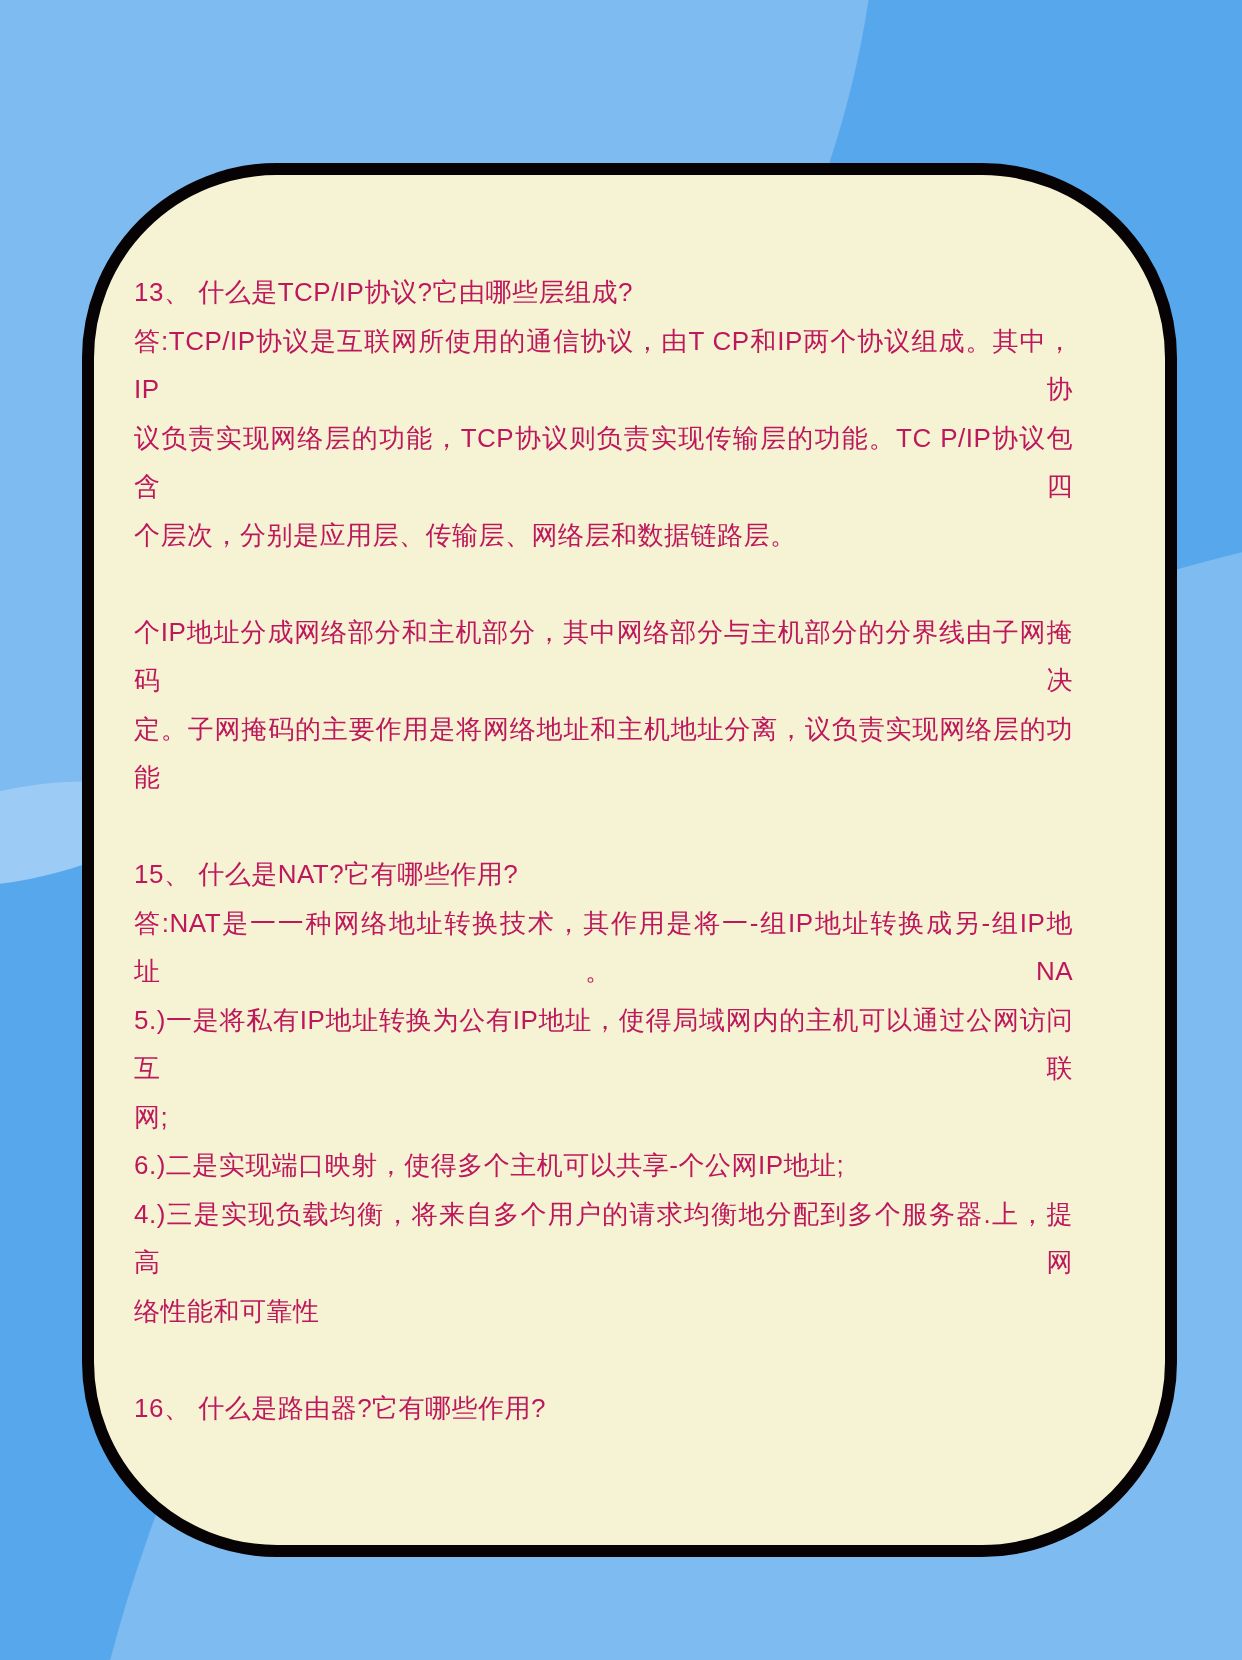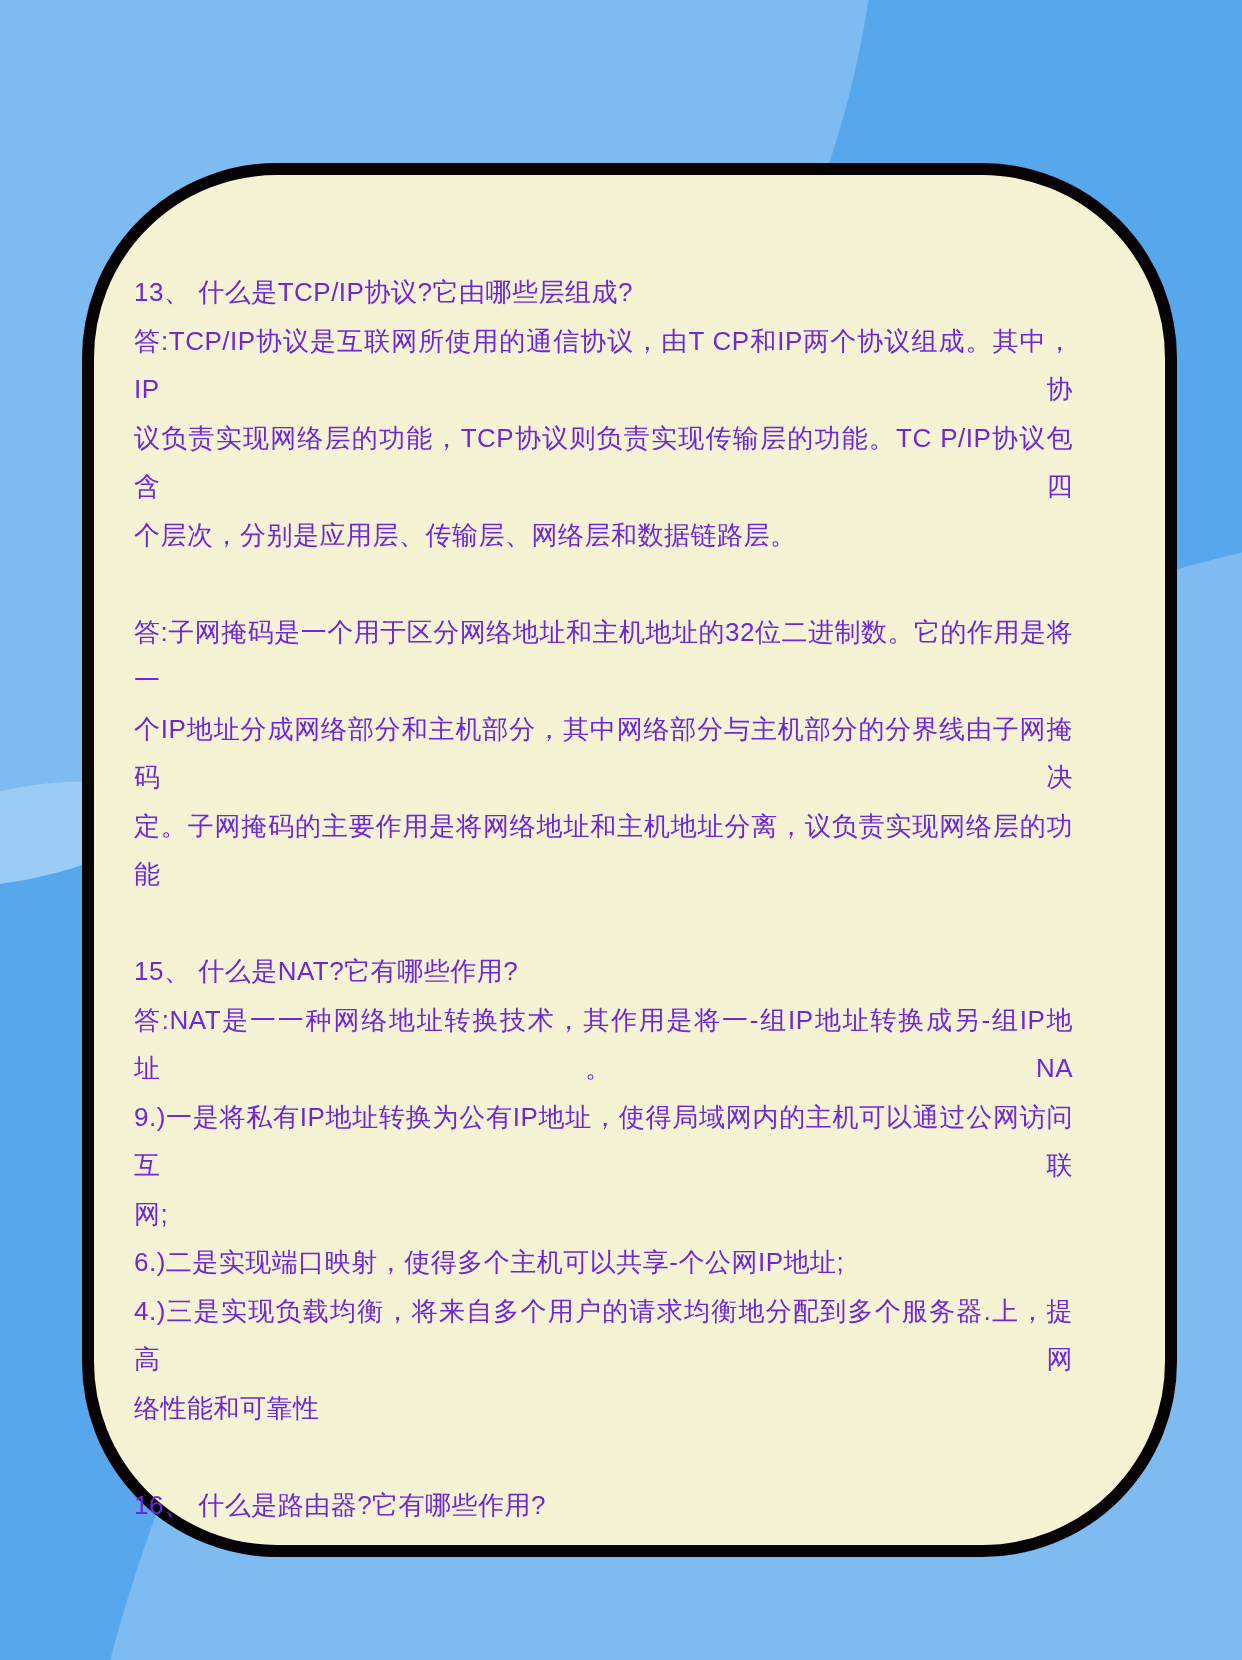--- a/index.html
+++ b/index.html
@@ -35,7 +35,7 @@
     white-space:nowrap;
     text-align:left;
     letter-spacing:0.5px;
-    color:#6d28d9;
+    color:#be185d;
   }
   .line.full{
     white-space:normal;

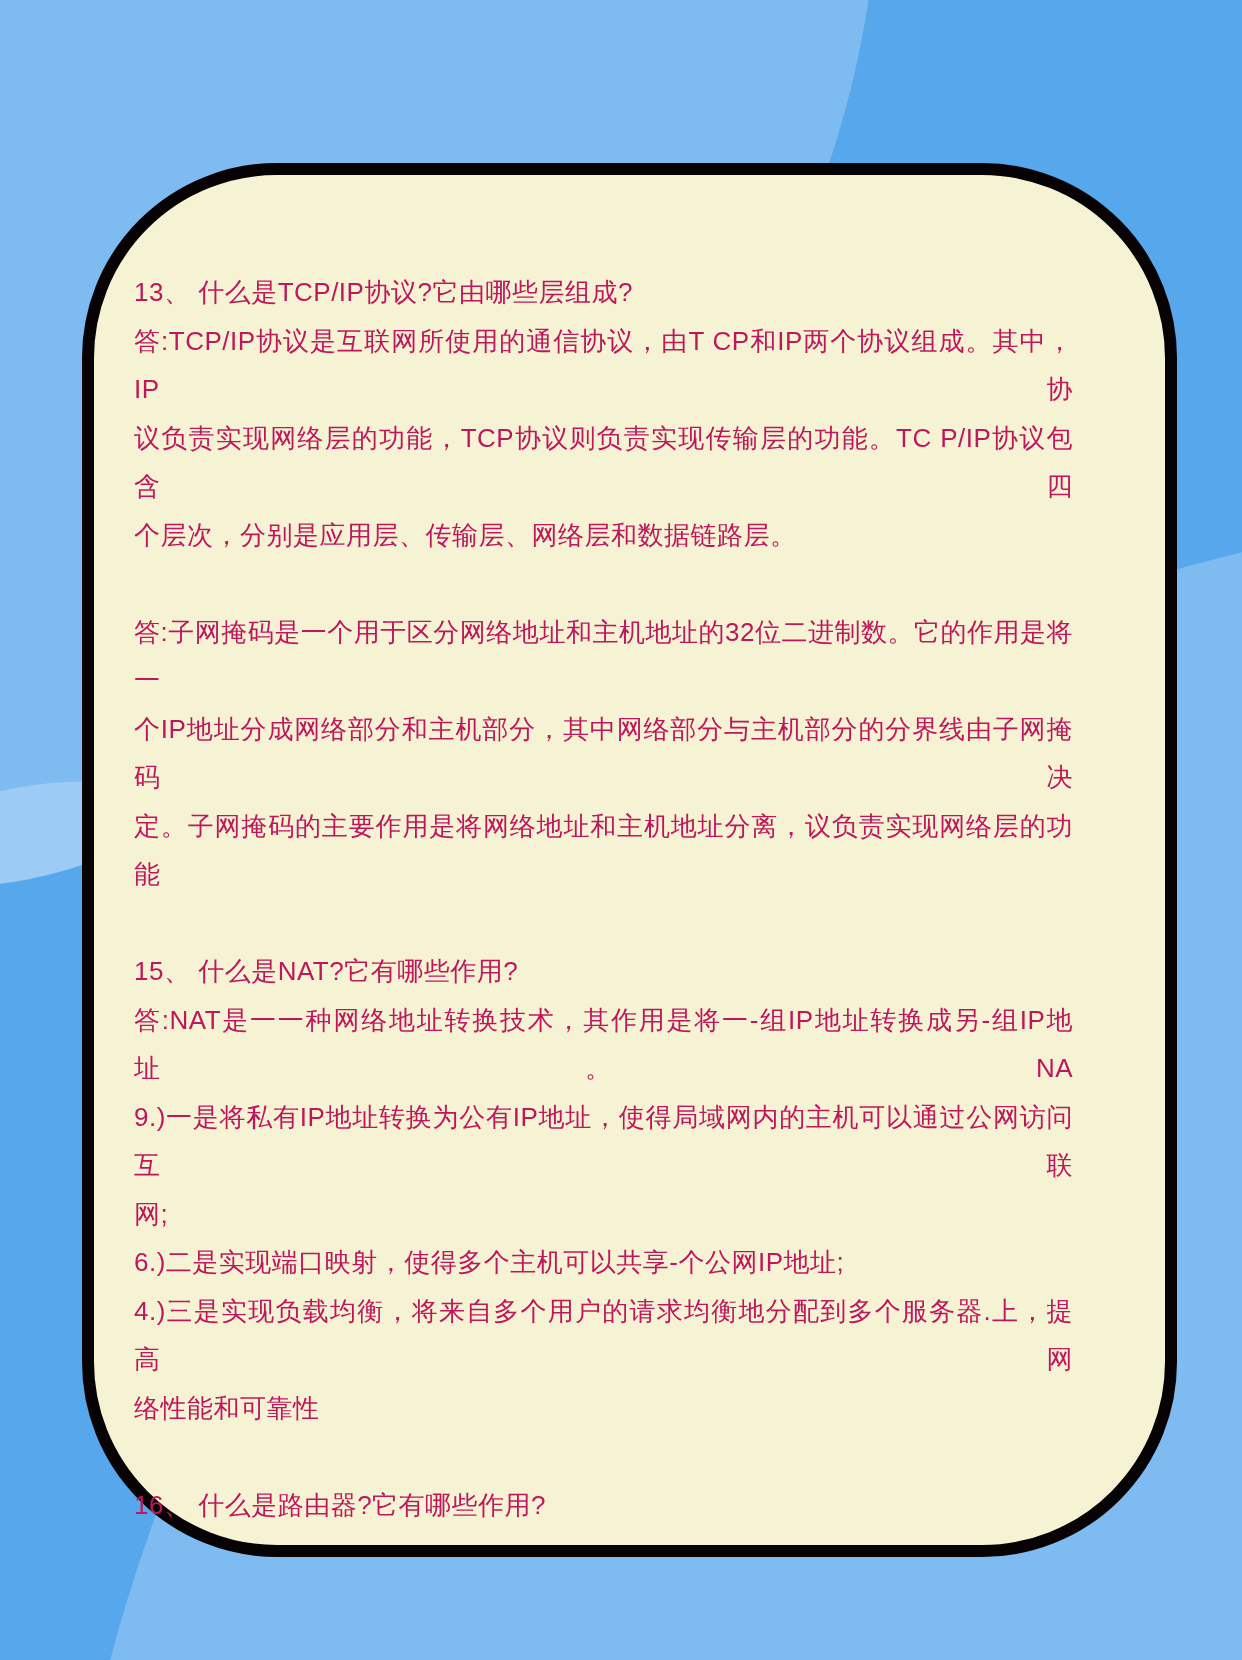--- a/index.html
+++ b/index.html
@@ -60,7 +60,6 @@
   </div>
 
   <div class="section">
-    <div class="line full">答:子网掩码是一个用于区分网络地址和主机地址的32位二进制数。它的作用是将一</div>
     <div class="line full">个IP地址分成网络部分和主机部分，其中网络部分与主机部分的分界线由子网掩码决</div>
     <div class="line full">定。子网掩码的主要作用是将网络地址和主机地址分离，议负责实现网络层的功能</div>
   </div>

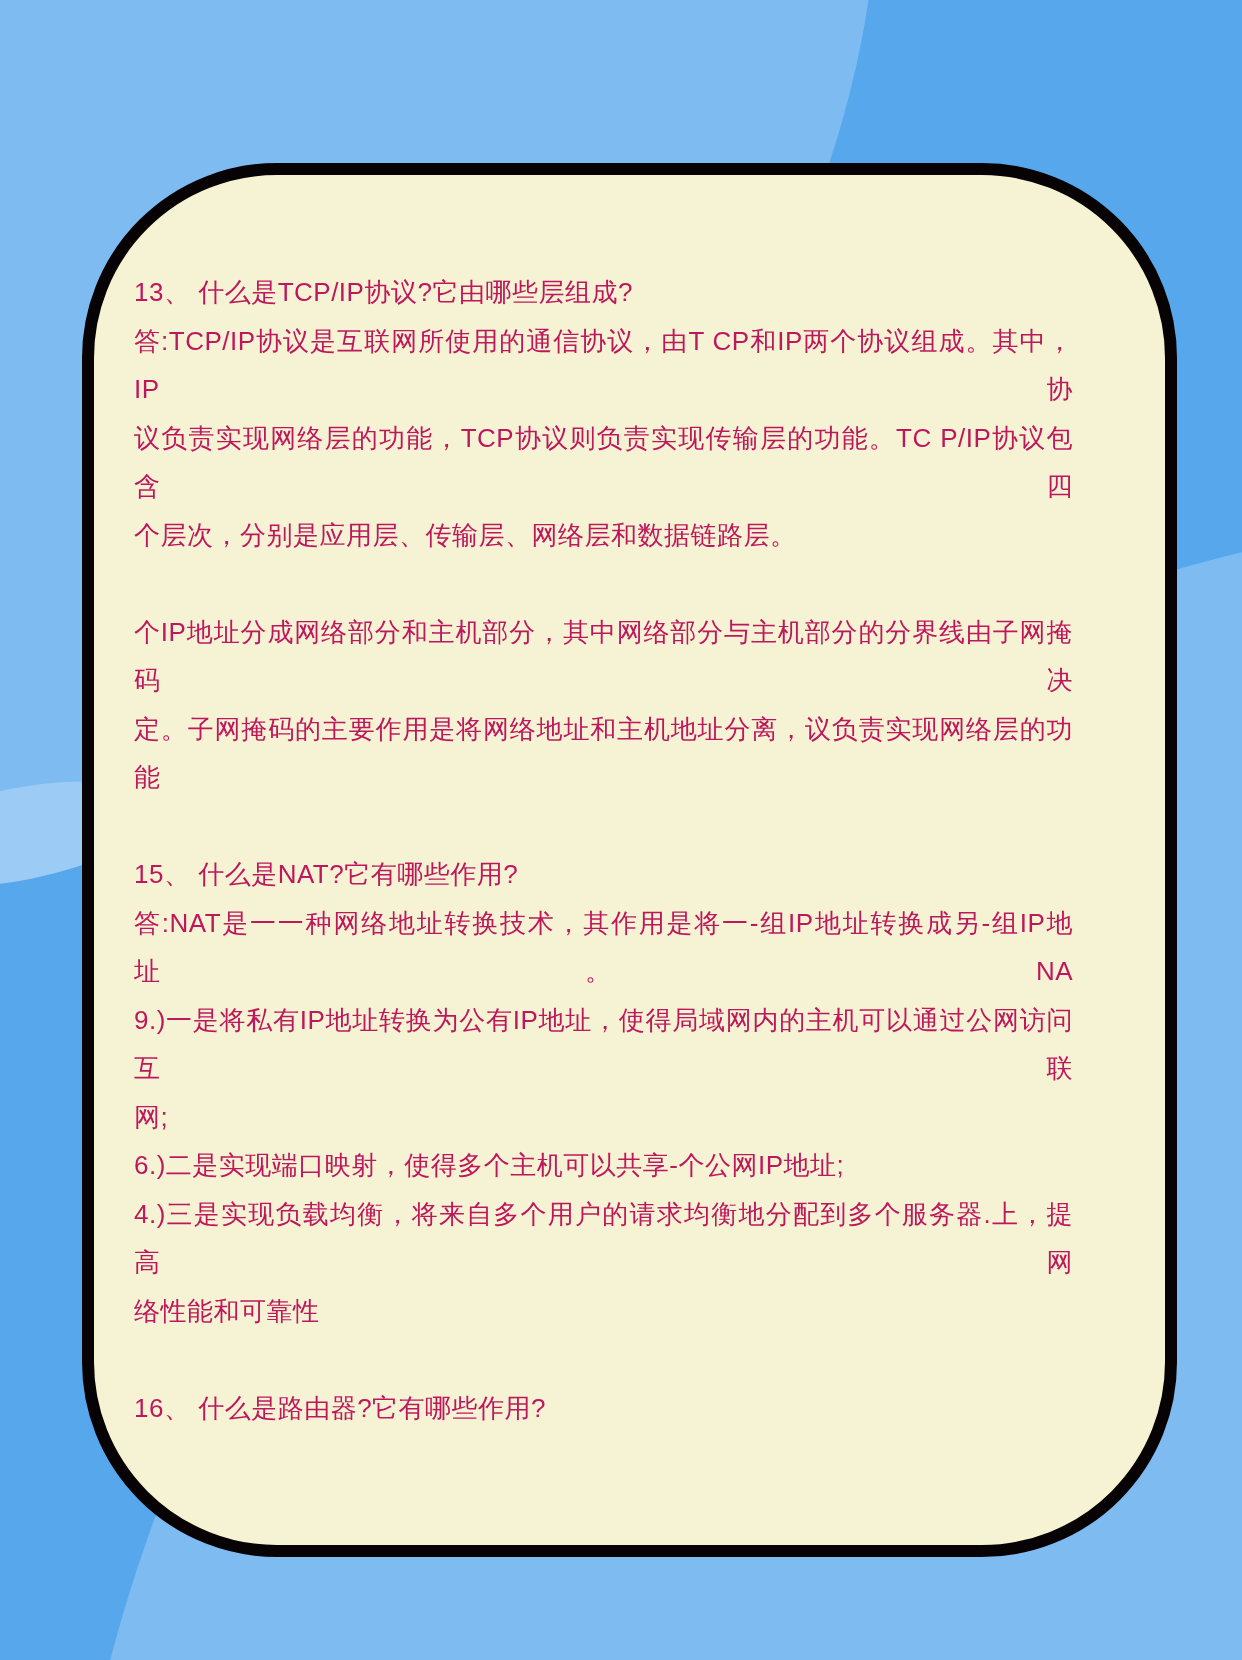--- a/index.html
+++ b/index.html
@@ -67,7 +67,7 @@
   <div class="section">
     <div class="line">15、 什么是NAT?它有哪些作用?</div>
     <div class="line full">答:NAT是一一种网络地址转换技术，其作用是将一-组IP地址转换成另-组IP地址。NA</div>
-    <div class="line full">9.)一是将私有IP地址转换为公有IP地址，使得局域网内的主机可以通过公网访问互联</div>
+    <div class="line full">5.)一是将私有IP地址转换为公有IP地址，使得局域网内的主机可以通过公网访问互联</div>
     <div class="line">网;</div>
     <div class="line">6.)二是实现端口映射，使得多个主机可以共享-个公网IP地址;</div>
     <div class="line full">4.)三是实现负载均衡，将来自多个用户的请求均衡地分配到多个服务器.上，提高网</div>

